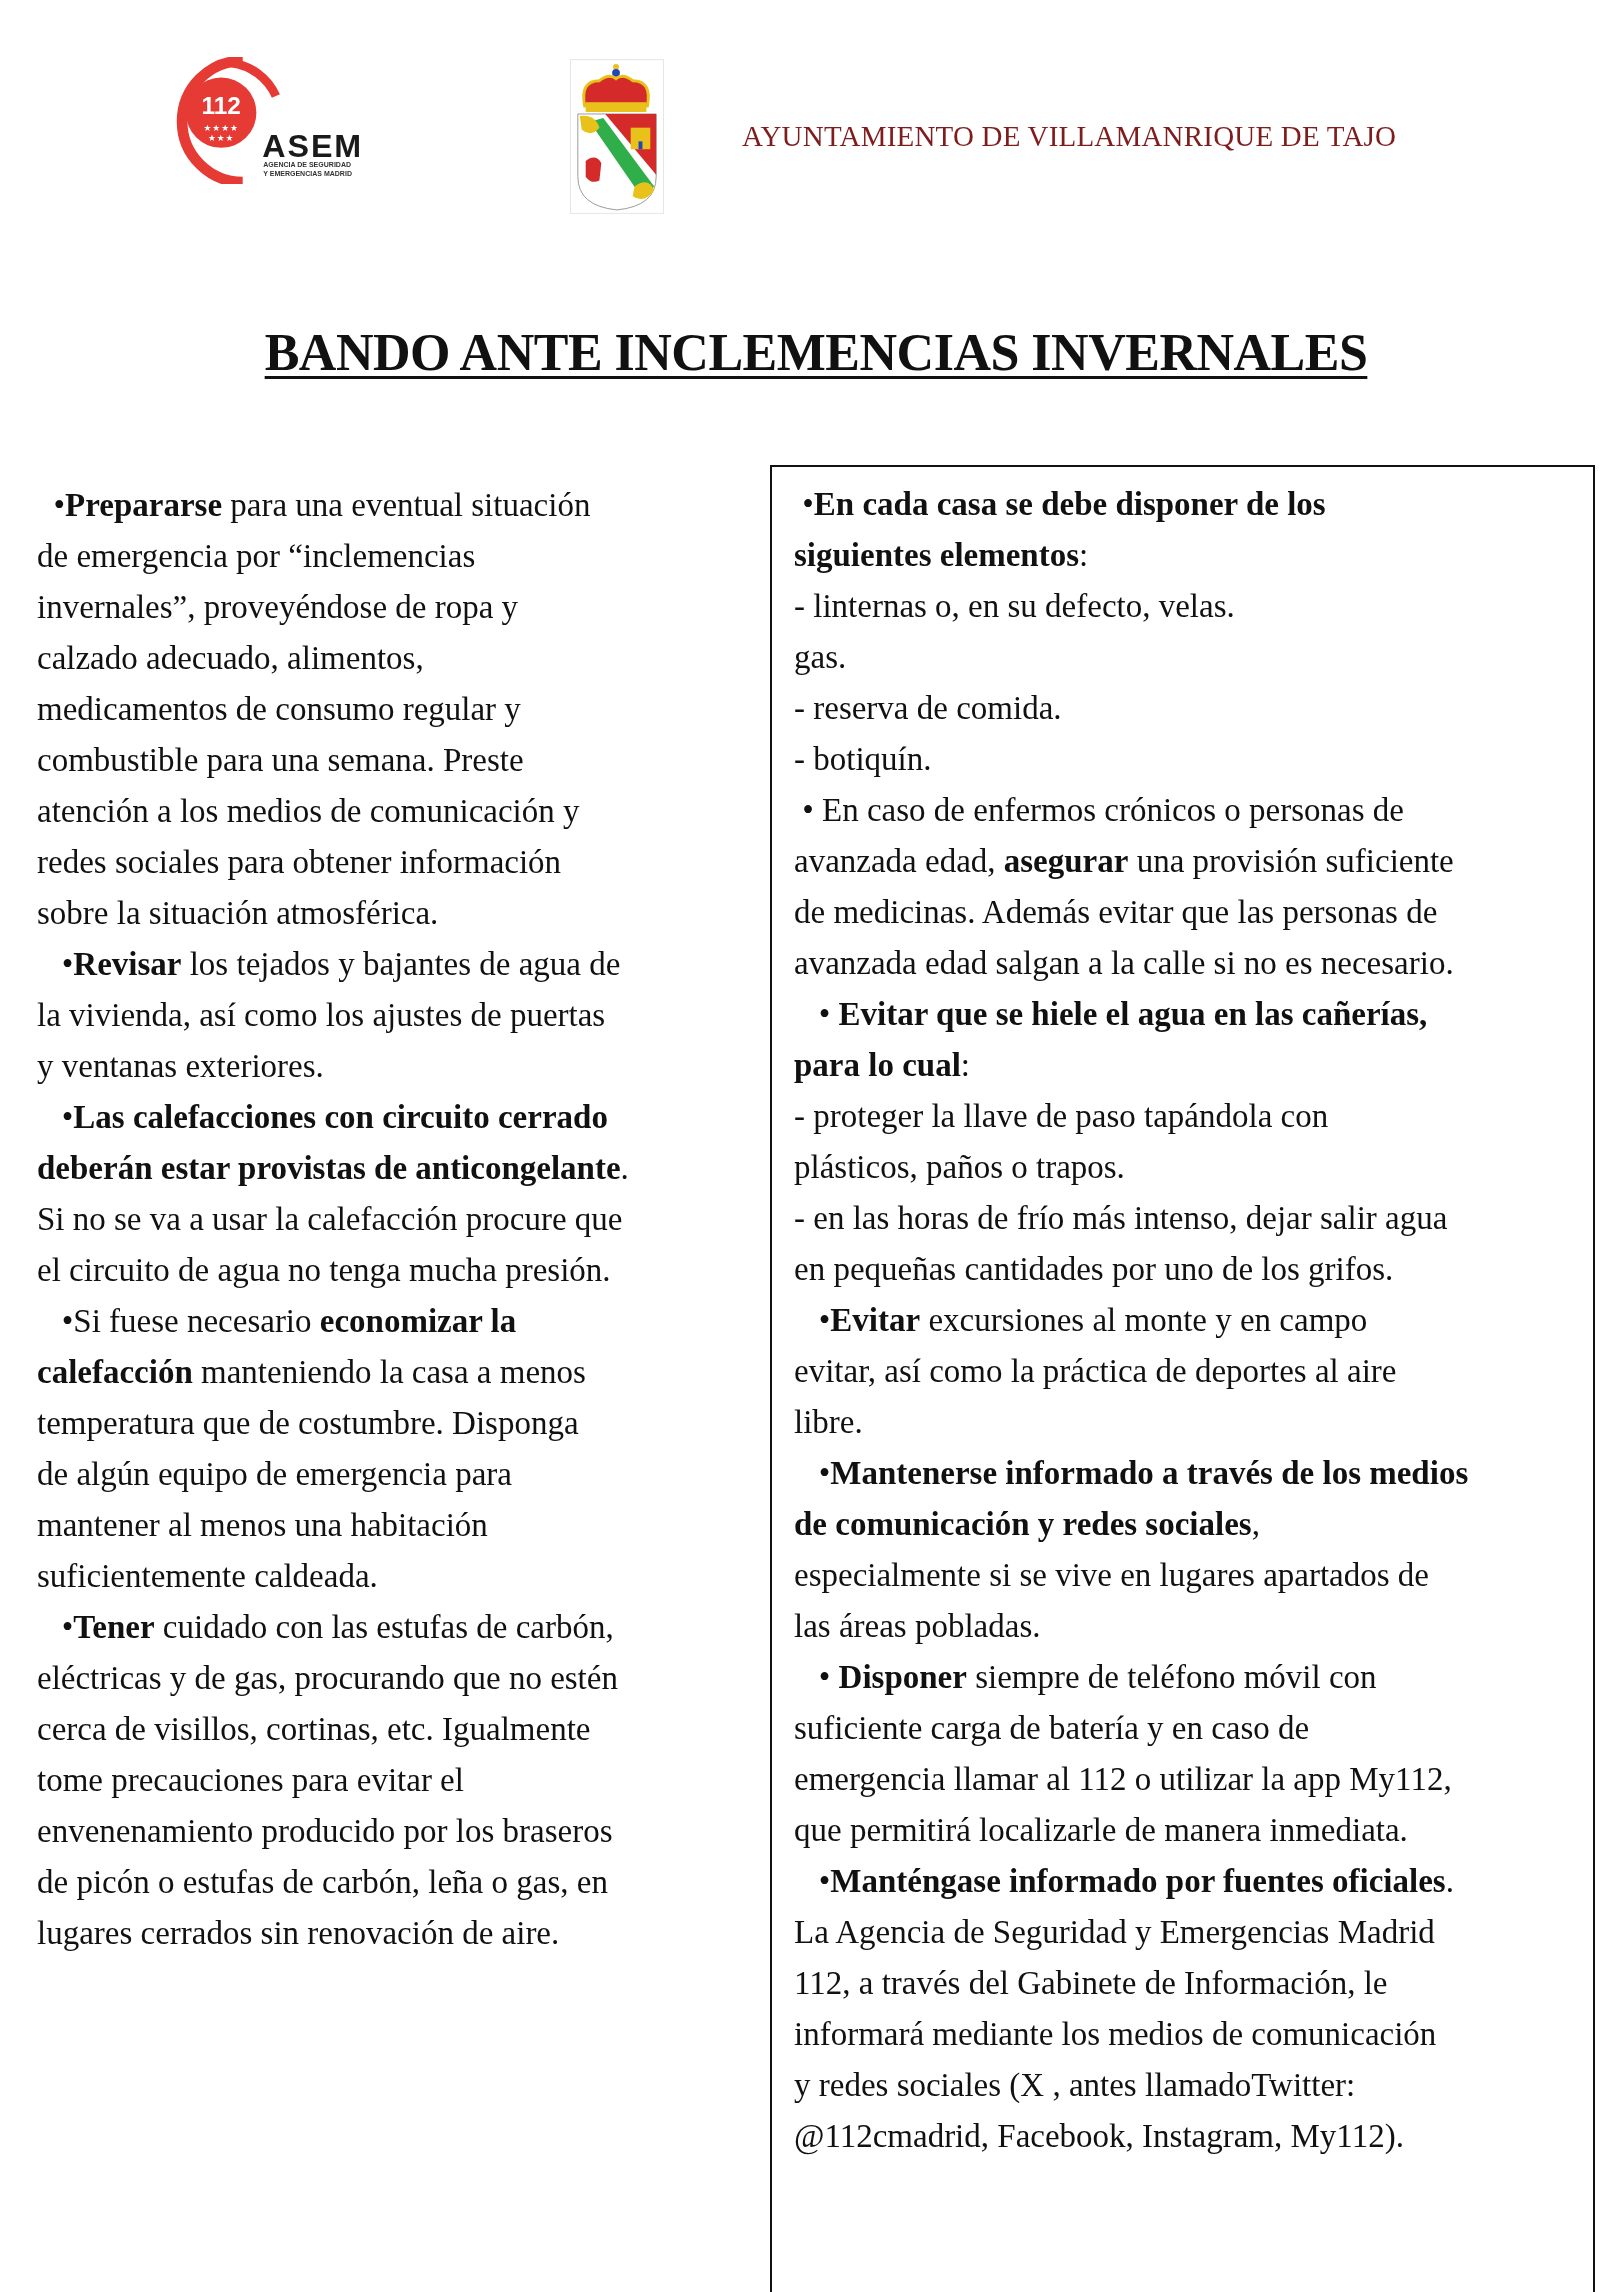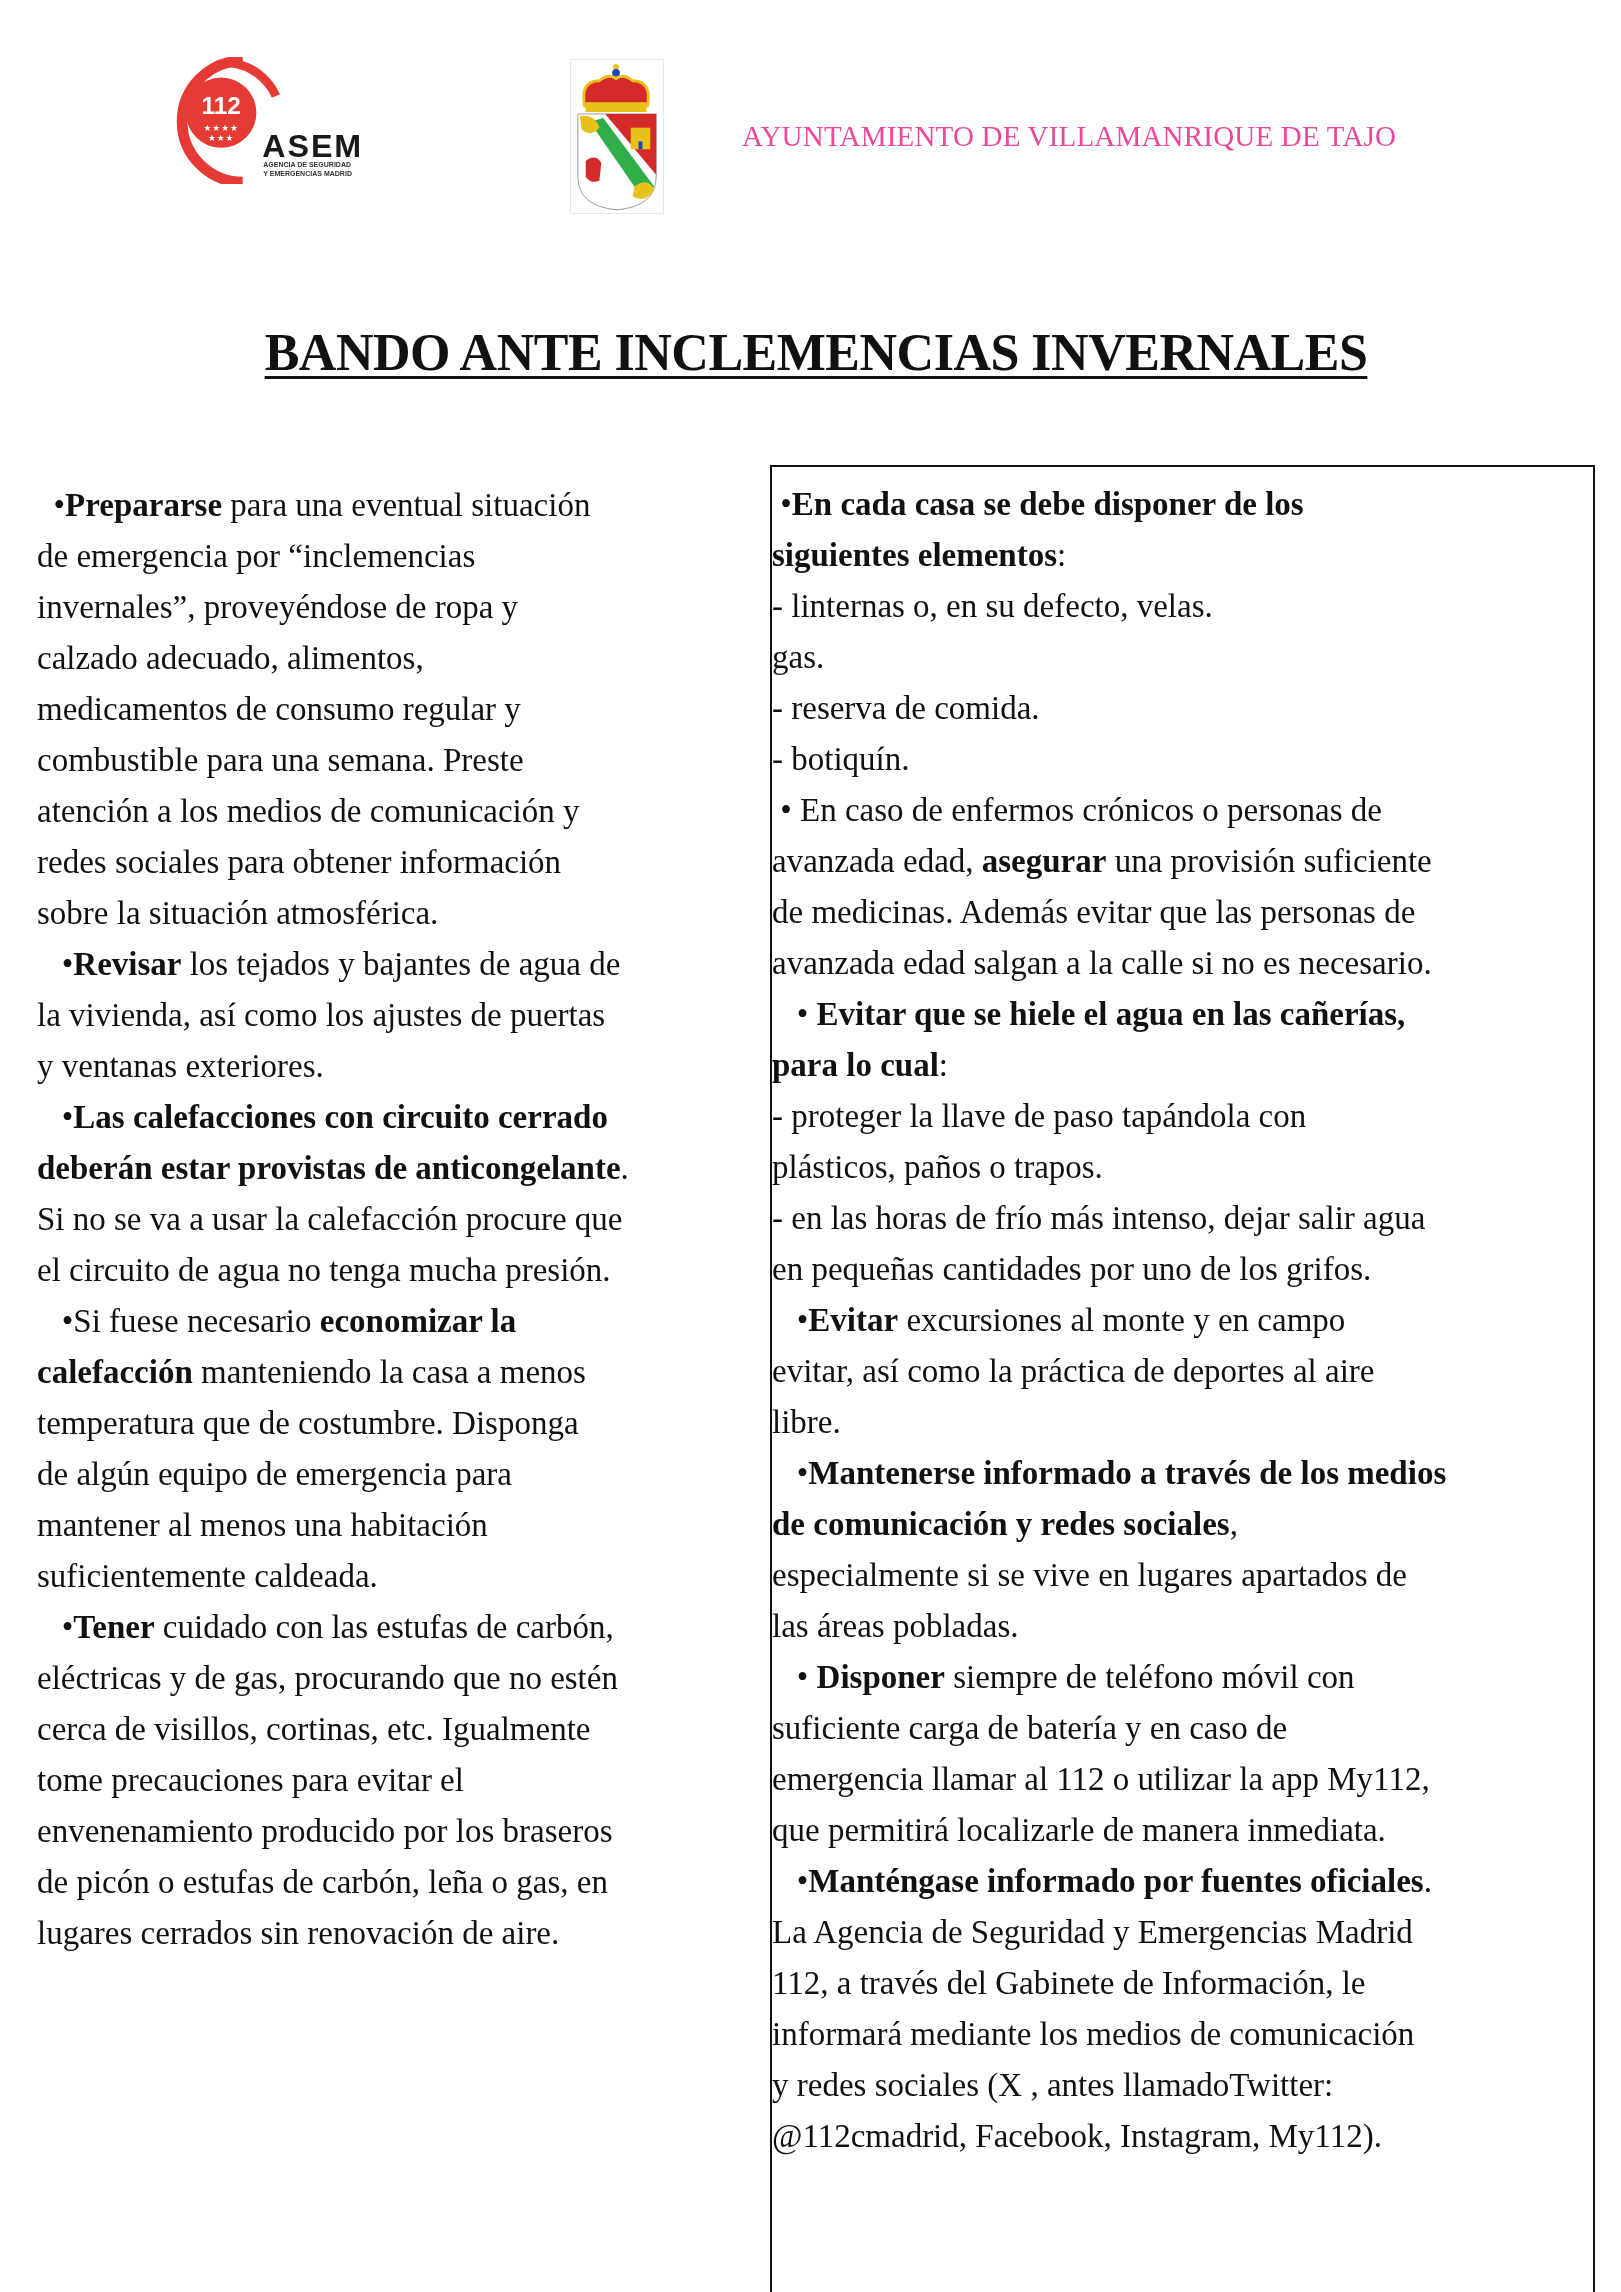--- a/index.html
+++ b/index.html
@@ -11,7 +11,7 @@
   #asem-logo { left: 174px; top: 57px; width: 196px; height: 127px; }
   #coat-of-arms { left: 570px; top: 59px; width: 94px; height: 155px; }
   #municipality { left: 742px; top: 120px; width: 745px; font-size: 29px; font-weight: normal;
-                  letter-spacing: 0.2px; white-space: nowrap; color: #ec4899; }
+                  letter-spacing: 0.2px; white-space: nowrap; color: #7f1d1d; }
 
   
   #doc-title { left: 0; width: 1588px; top: 323px; text-align: center; font-size: 52px; font-weight: bold;

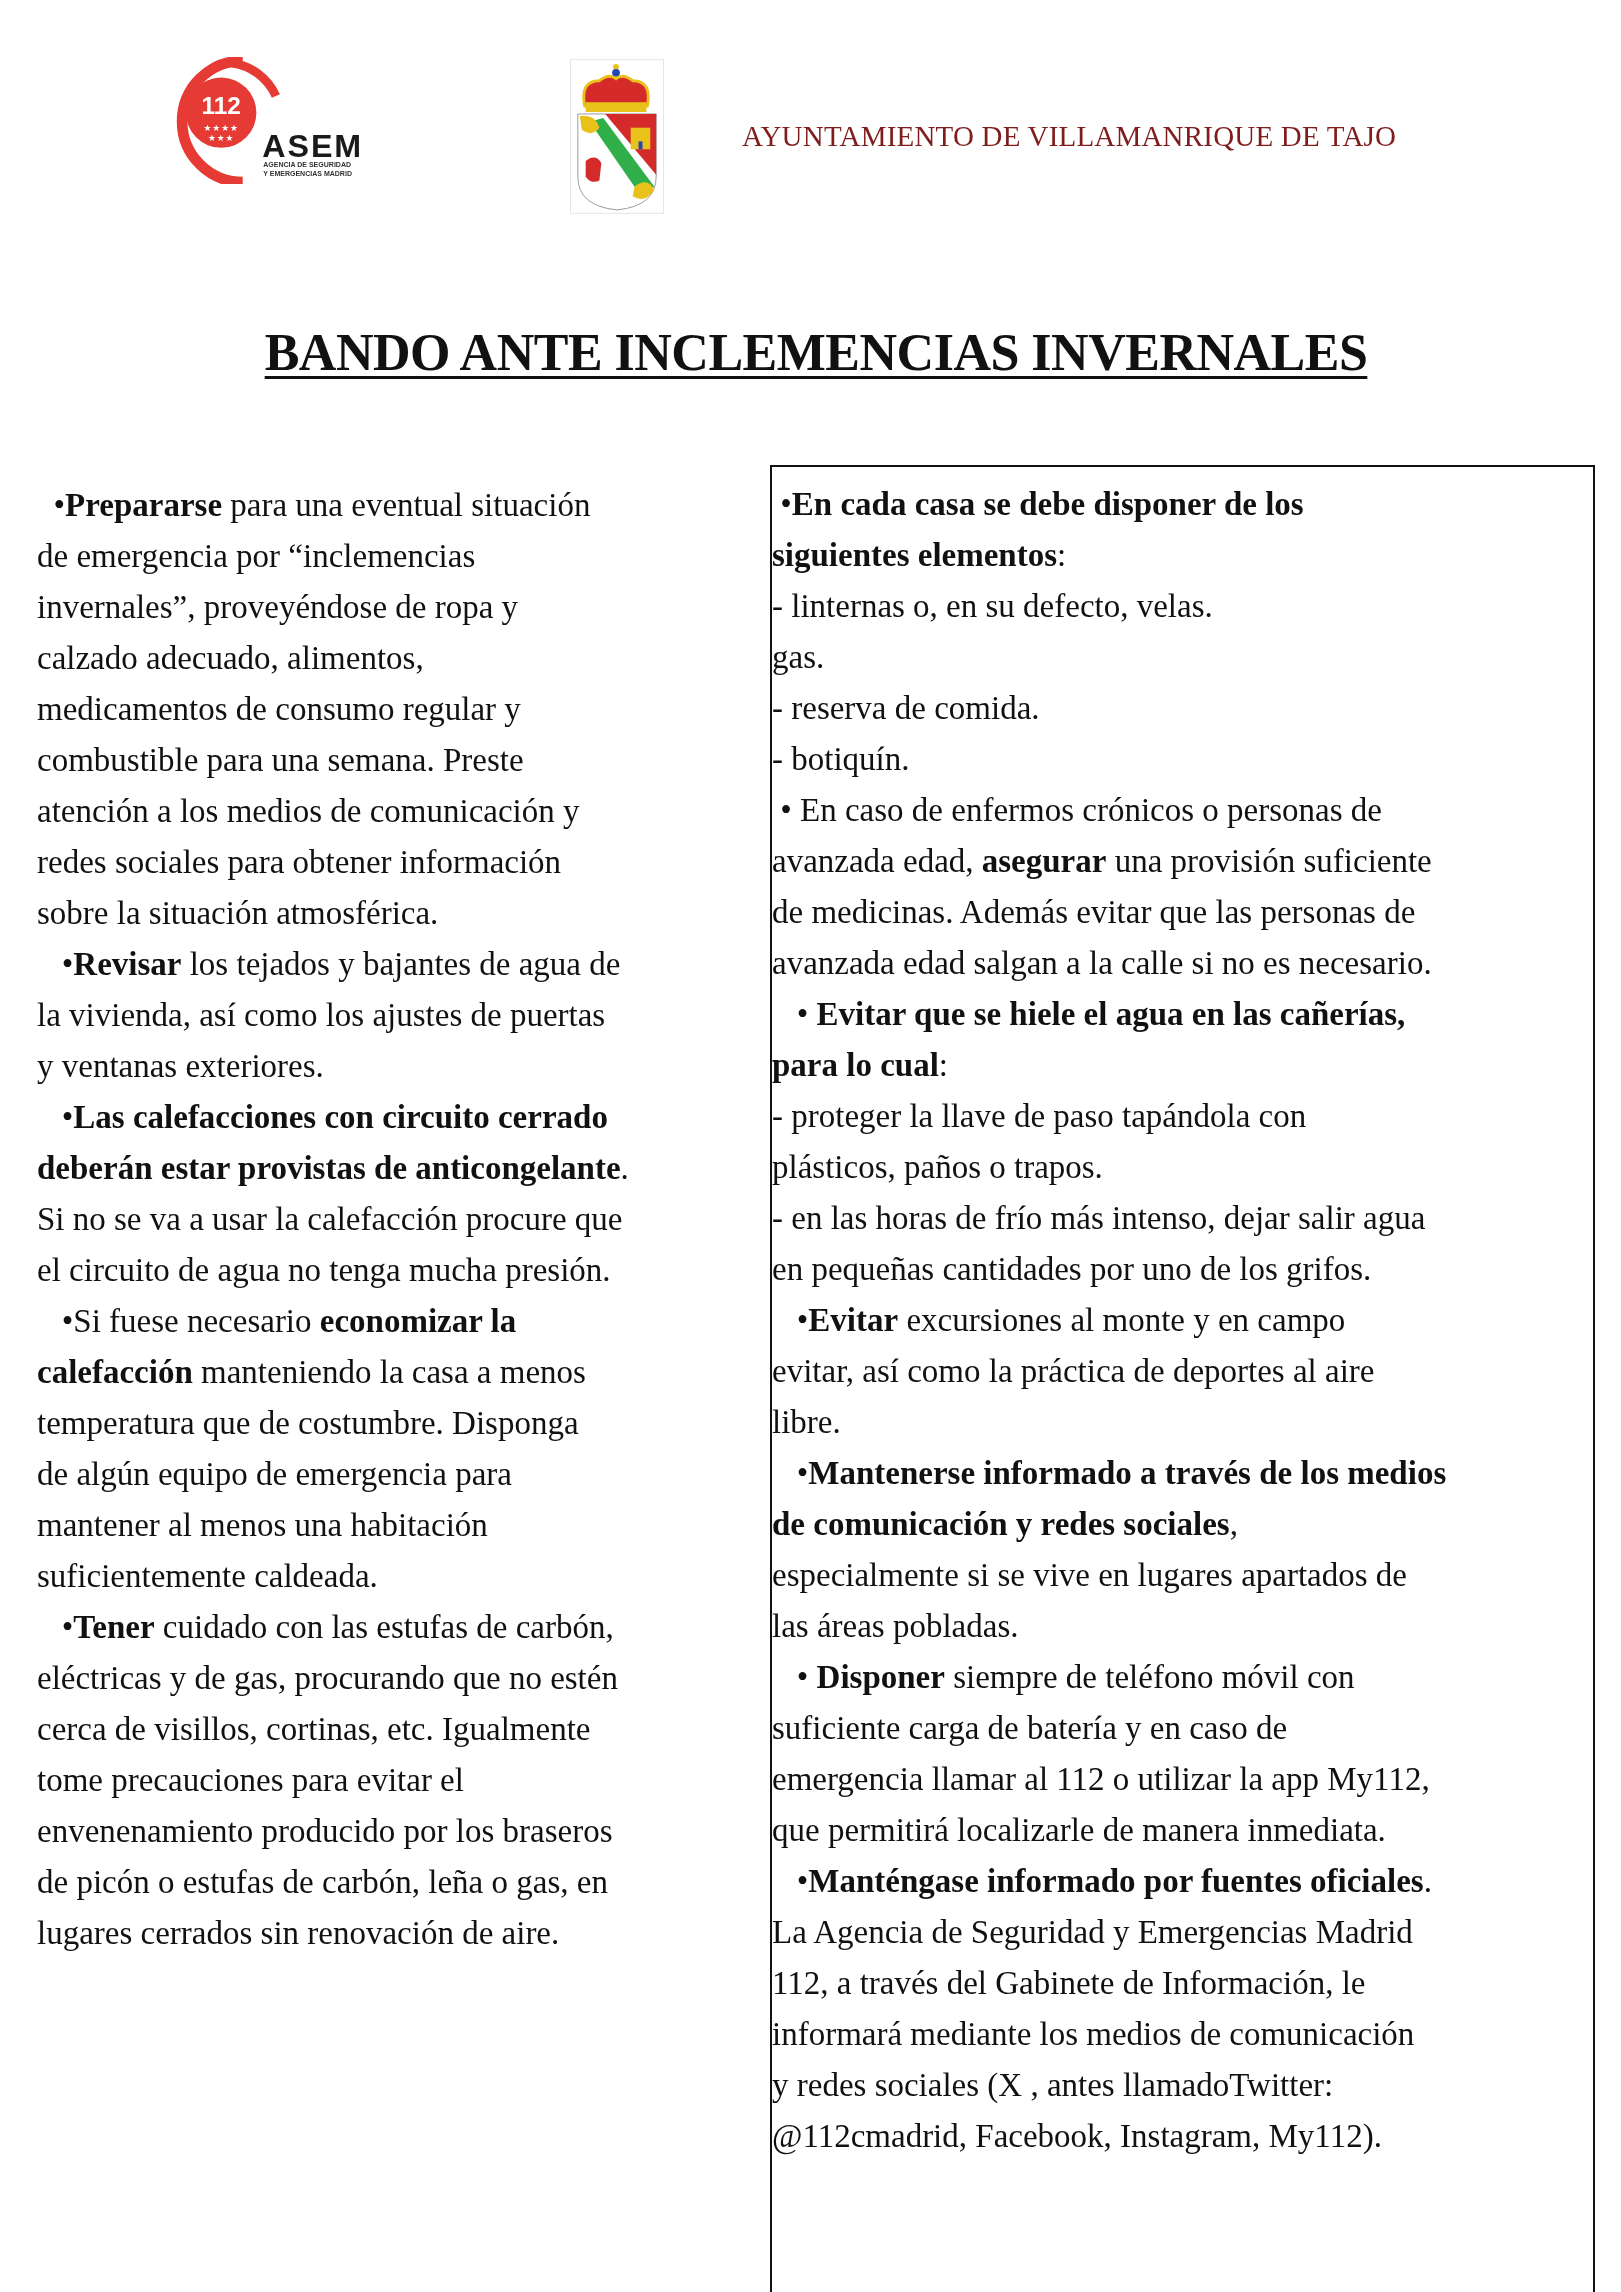--- a/index.html
+++ b/index.html
@@ -25,7 +25,7 @@
   #left-col { left: 37px; top: 480px; width: 706px; }
   #right-box { left: 770px; top: 465px; width: 825px; height: 1862px; border: 2px solid #111;
                border-bottom: none; box-sizing: border-box; }
-  #right-col { left: 772px; top: 479px; width: 794px; }
+  #right-col { left: 794px; top: 479px; width: 794px; }
 </style>
 </head>
 <body>

